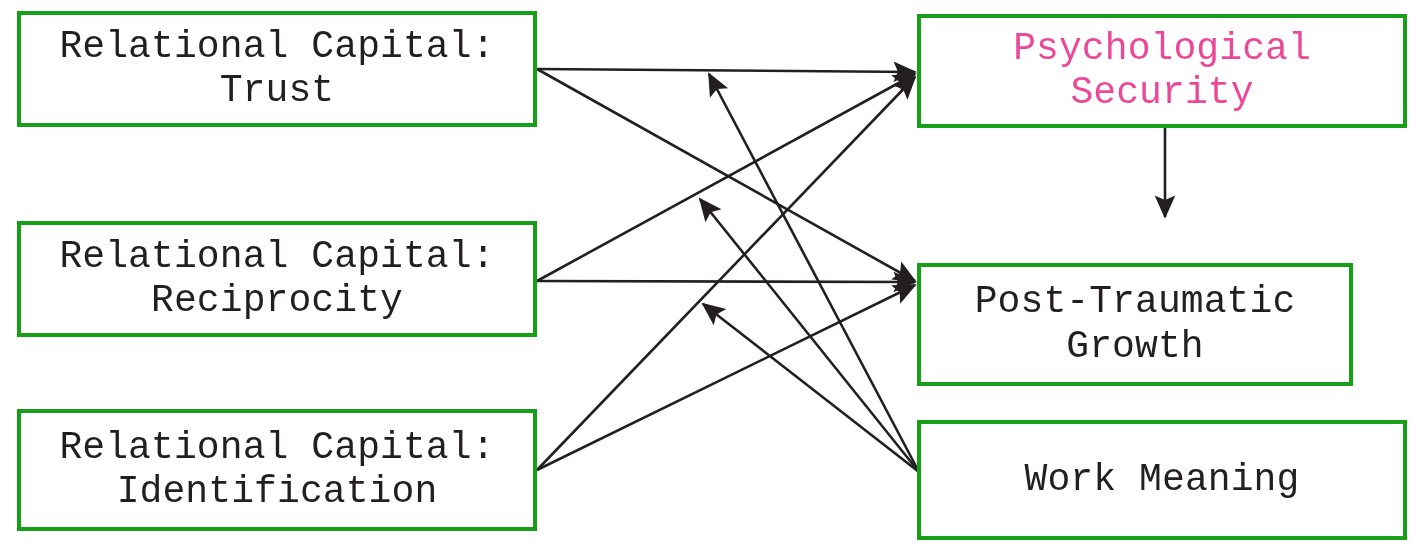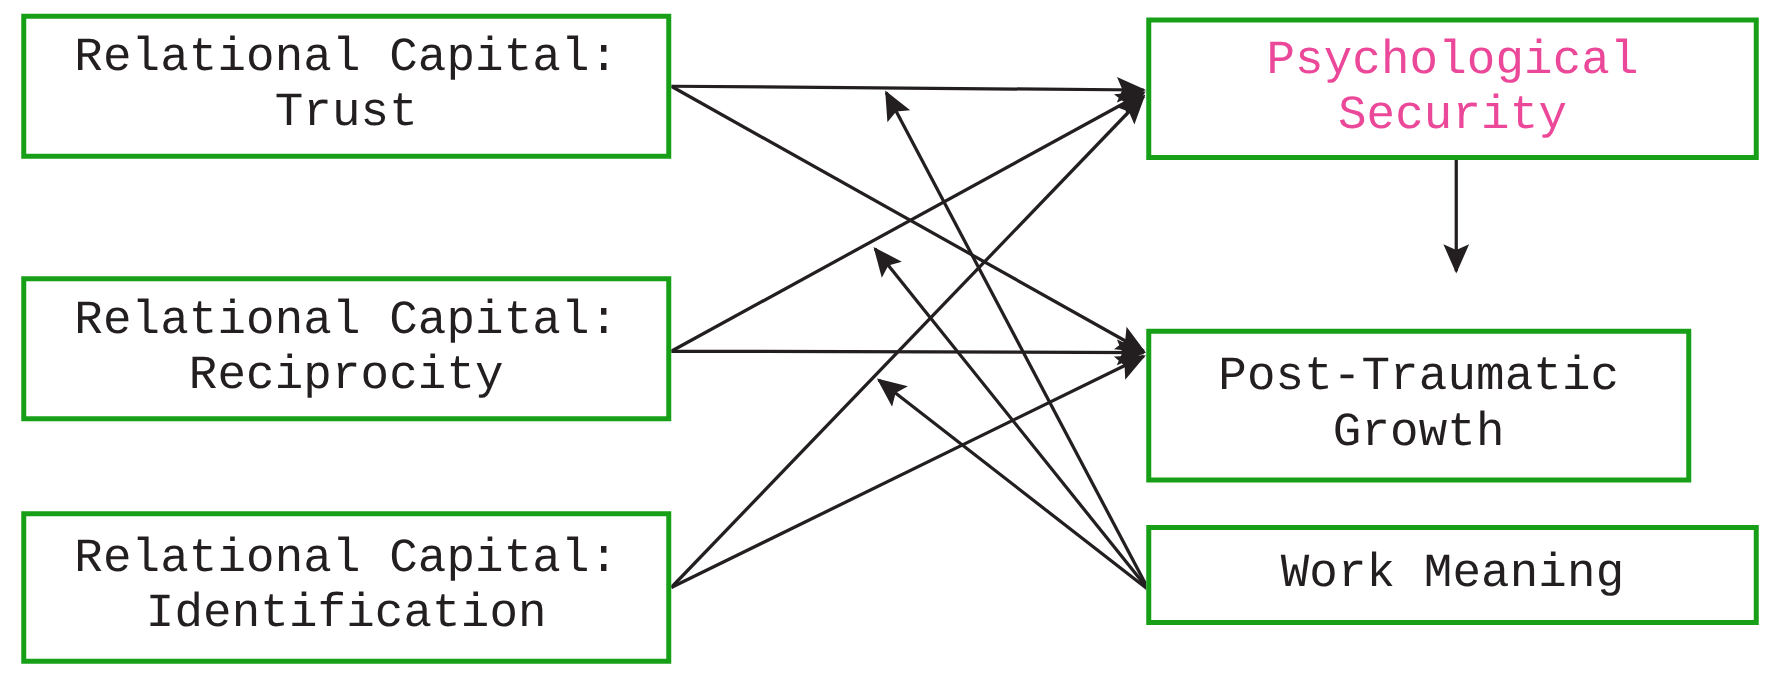--- a/index.html
+++ b/index.html
@@ -89,7 +89,7 @@
       <div class="node-box" style="left: 917px; top: 219px; width: 436px; height: 123px; border-color: rgb(23, 160, 23); margin-top: 44px;">
         <div class="node-label" style="color: rgb(35, 31, 32);">Post-Traumatic Growth</div>
       </div>
-      <div class="node-box" style="left: 917px; top: 420px; width: 490px; height: 80px; border-color: rgb(23, 160, 23);">
+      <div class="node-box" style="left: 917px; top: 420px; width: 490px; height: 120px; border-color: rgb(23, 160, 23);">
         <div class="node-label" style="color: rgb(35, 31, 32);">Work Meaning</div>
       </div>
     </div>

